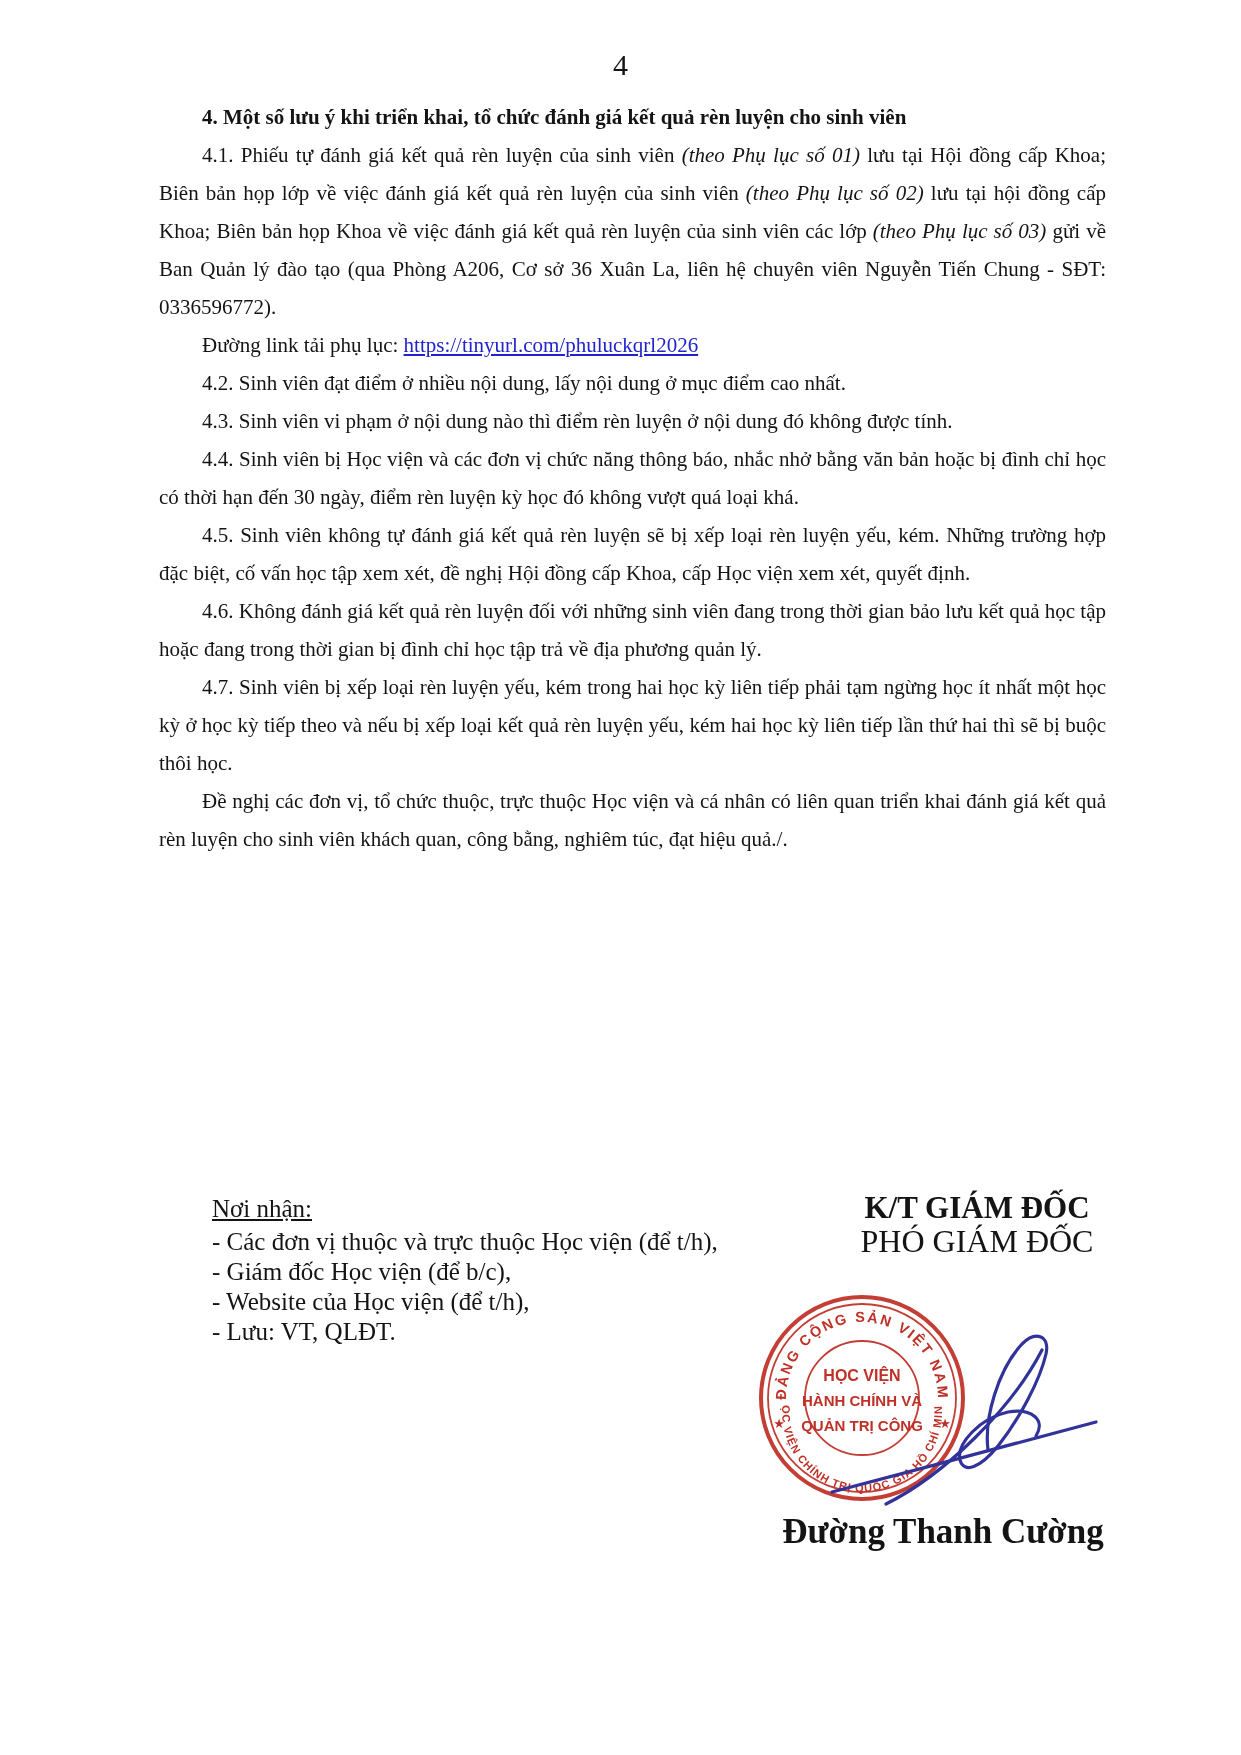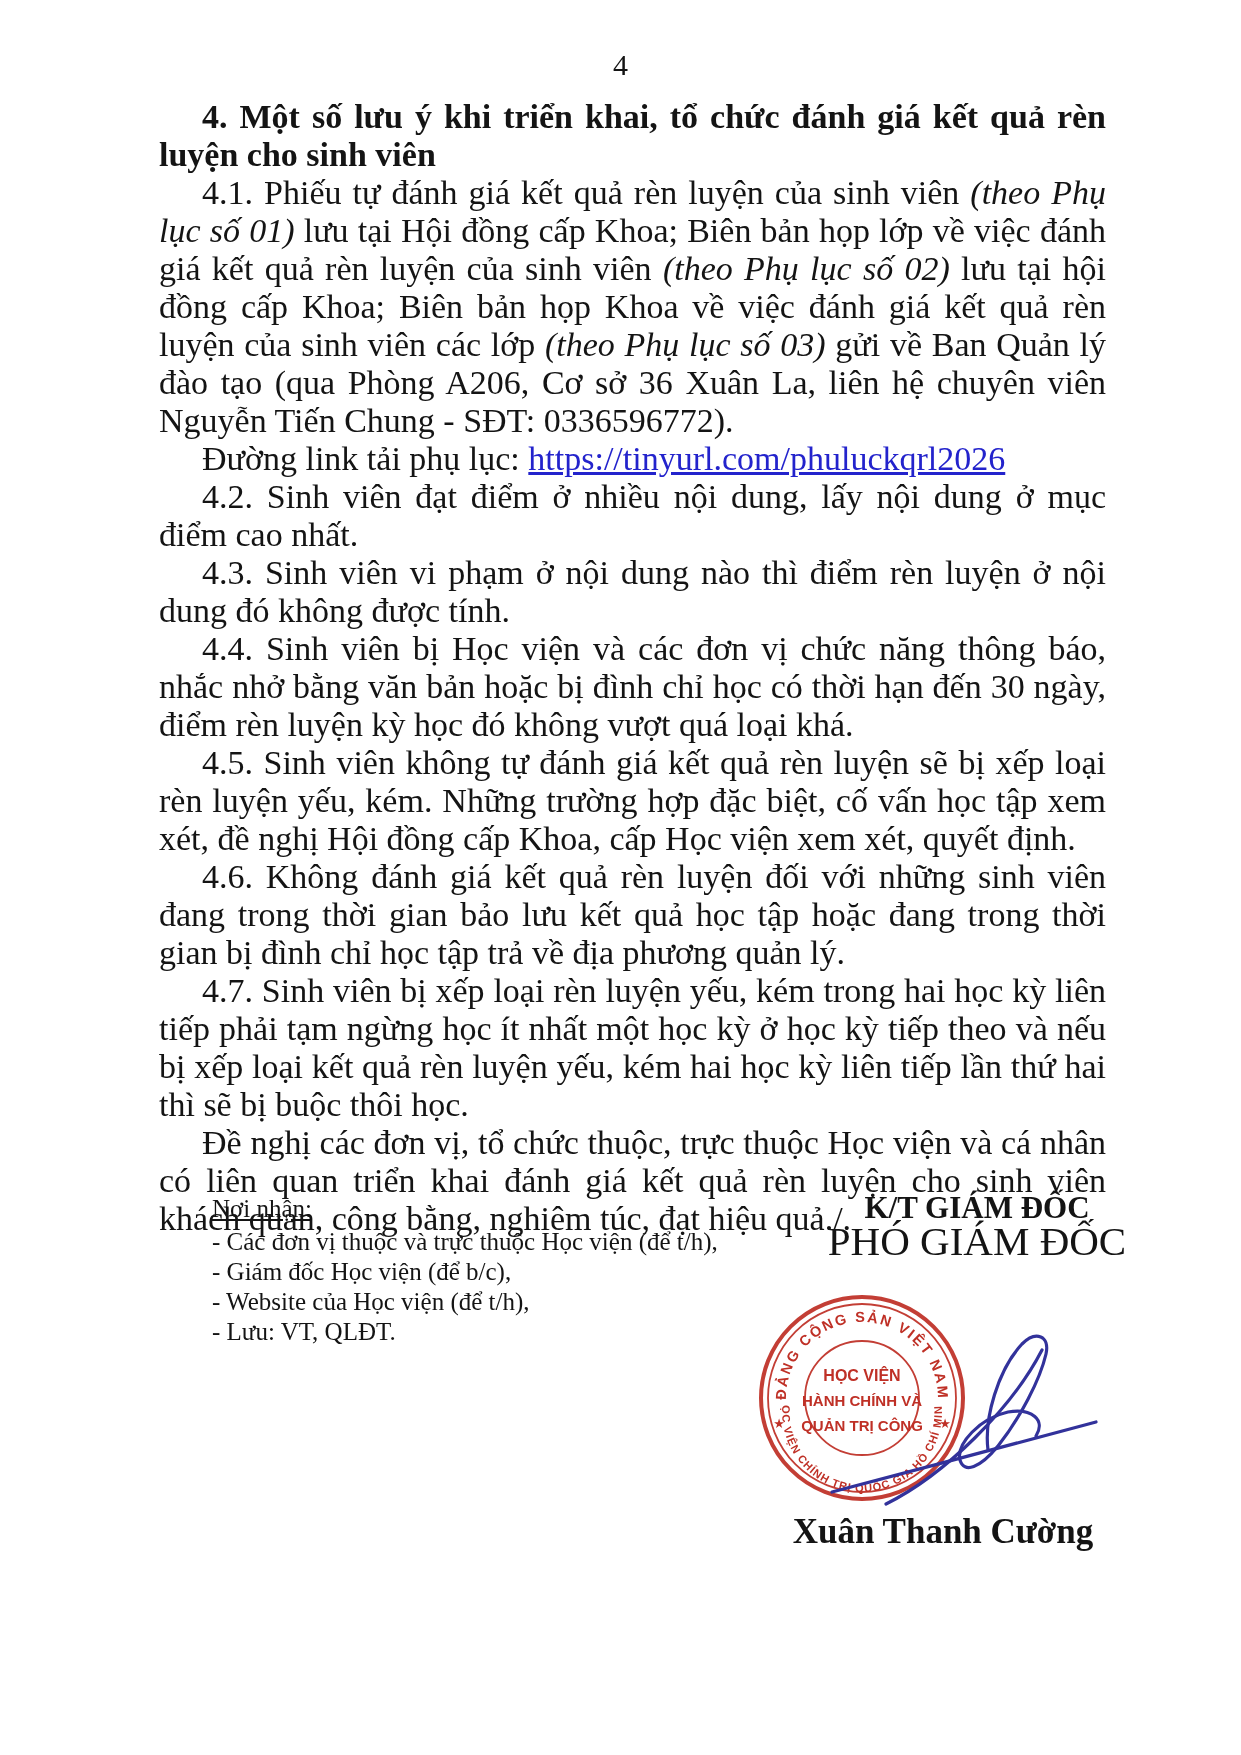--- a/index.html
+++ b/index.html
@@ -18,7 +18,7 @@
   }
   .content{
     position:absolute;left:159px;top:98px;width:947px;
-    font-size:34px;line-height:38px;text-align:justify;
+    font-size:21px;line-height:38px;text-align:justify;
     text-justify:inter-word;
   }
   .para{margin:0;text-indent:43px;}

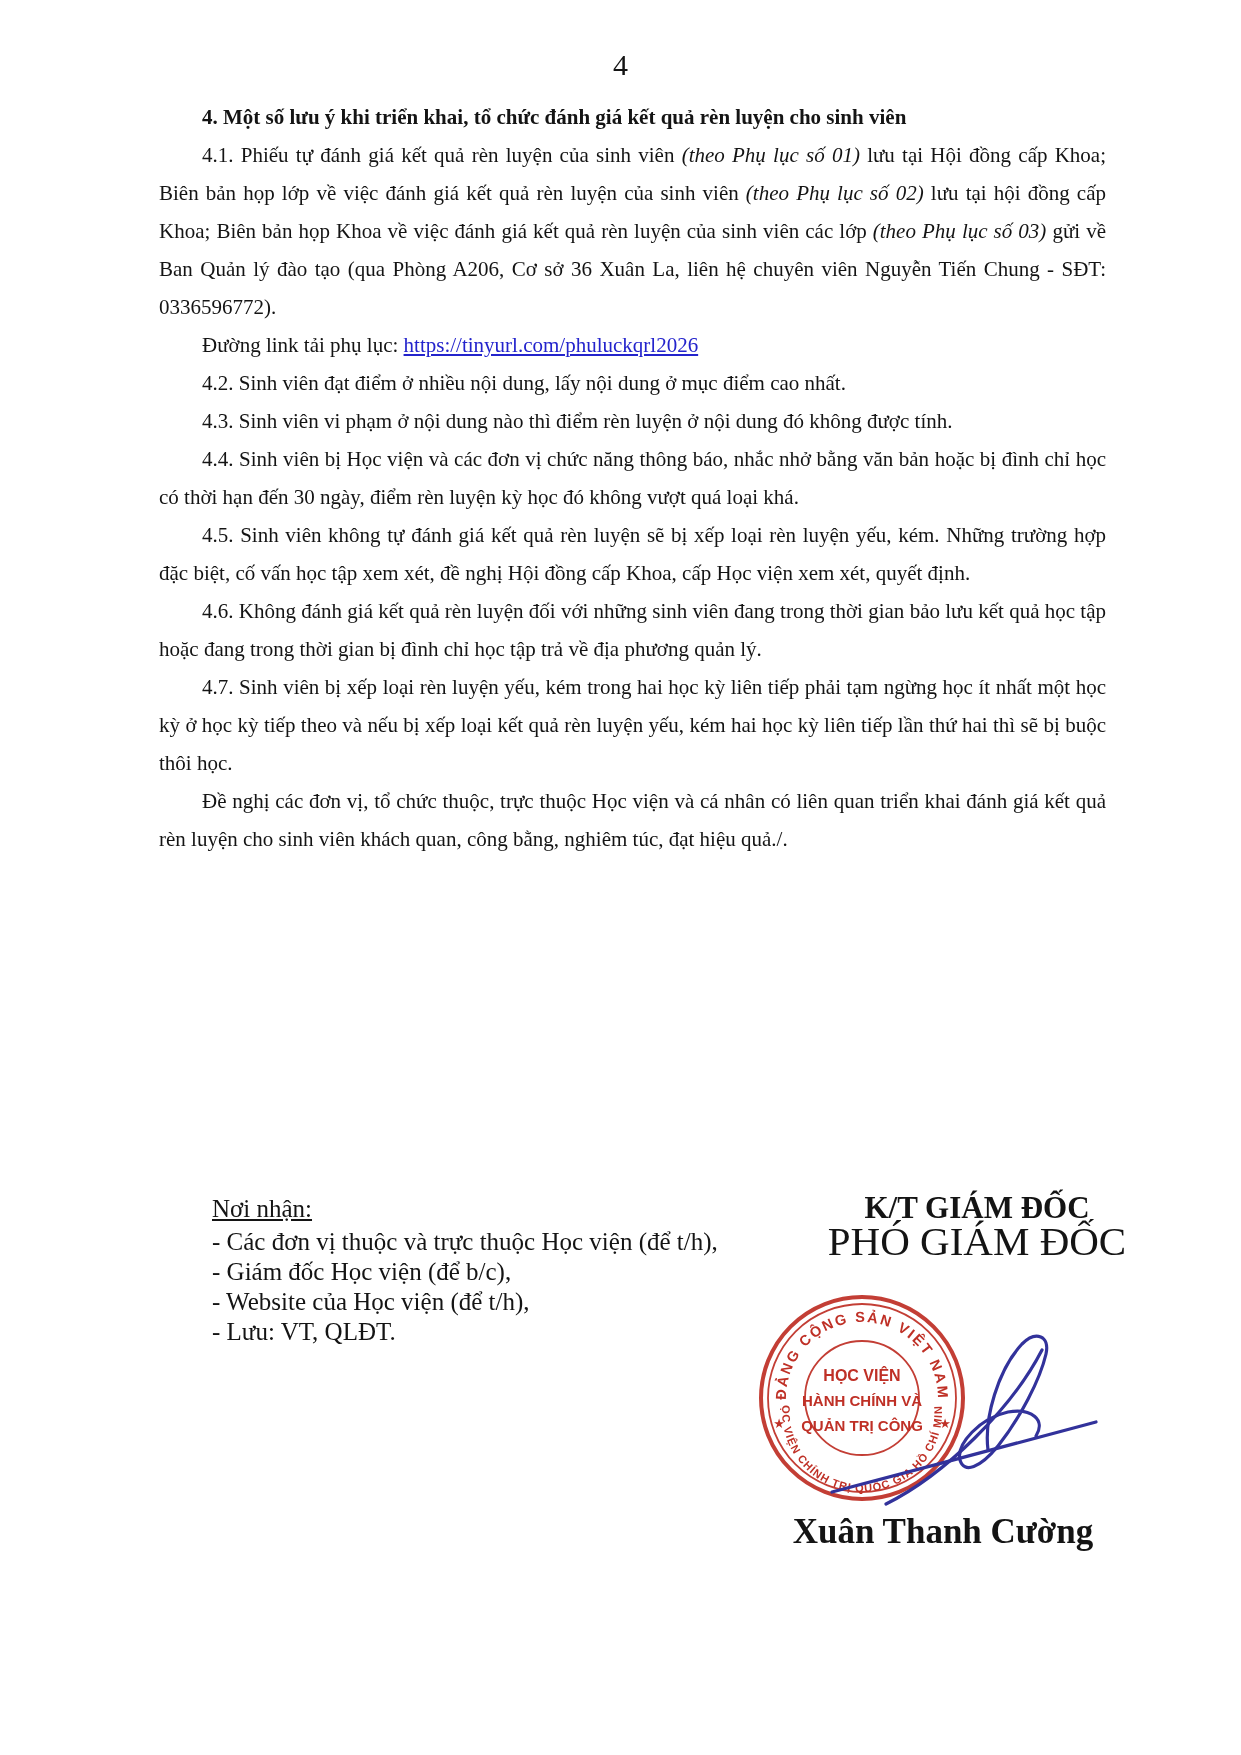--- a/index.html
+++ b/index.html
@@ -36,7 +36,7 @@
     text-align:center;
   }
   .t1{font-weight:bold;font-size:31px;line-height:34px;}
-  .t2{font-size:41px;line-height:33px;}
+  .t2{font-size:32px;line-height:33px;}
   .stamp-area{
     position:absolute;left:736px;top:1278px;width:430px;height:240px;
   }

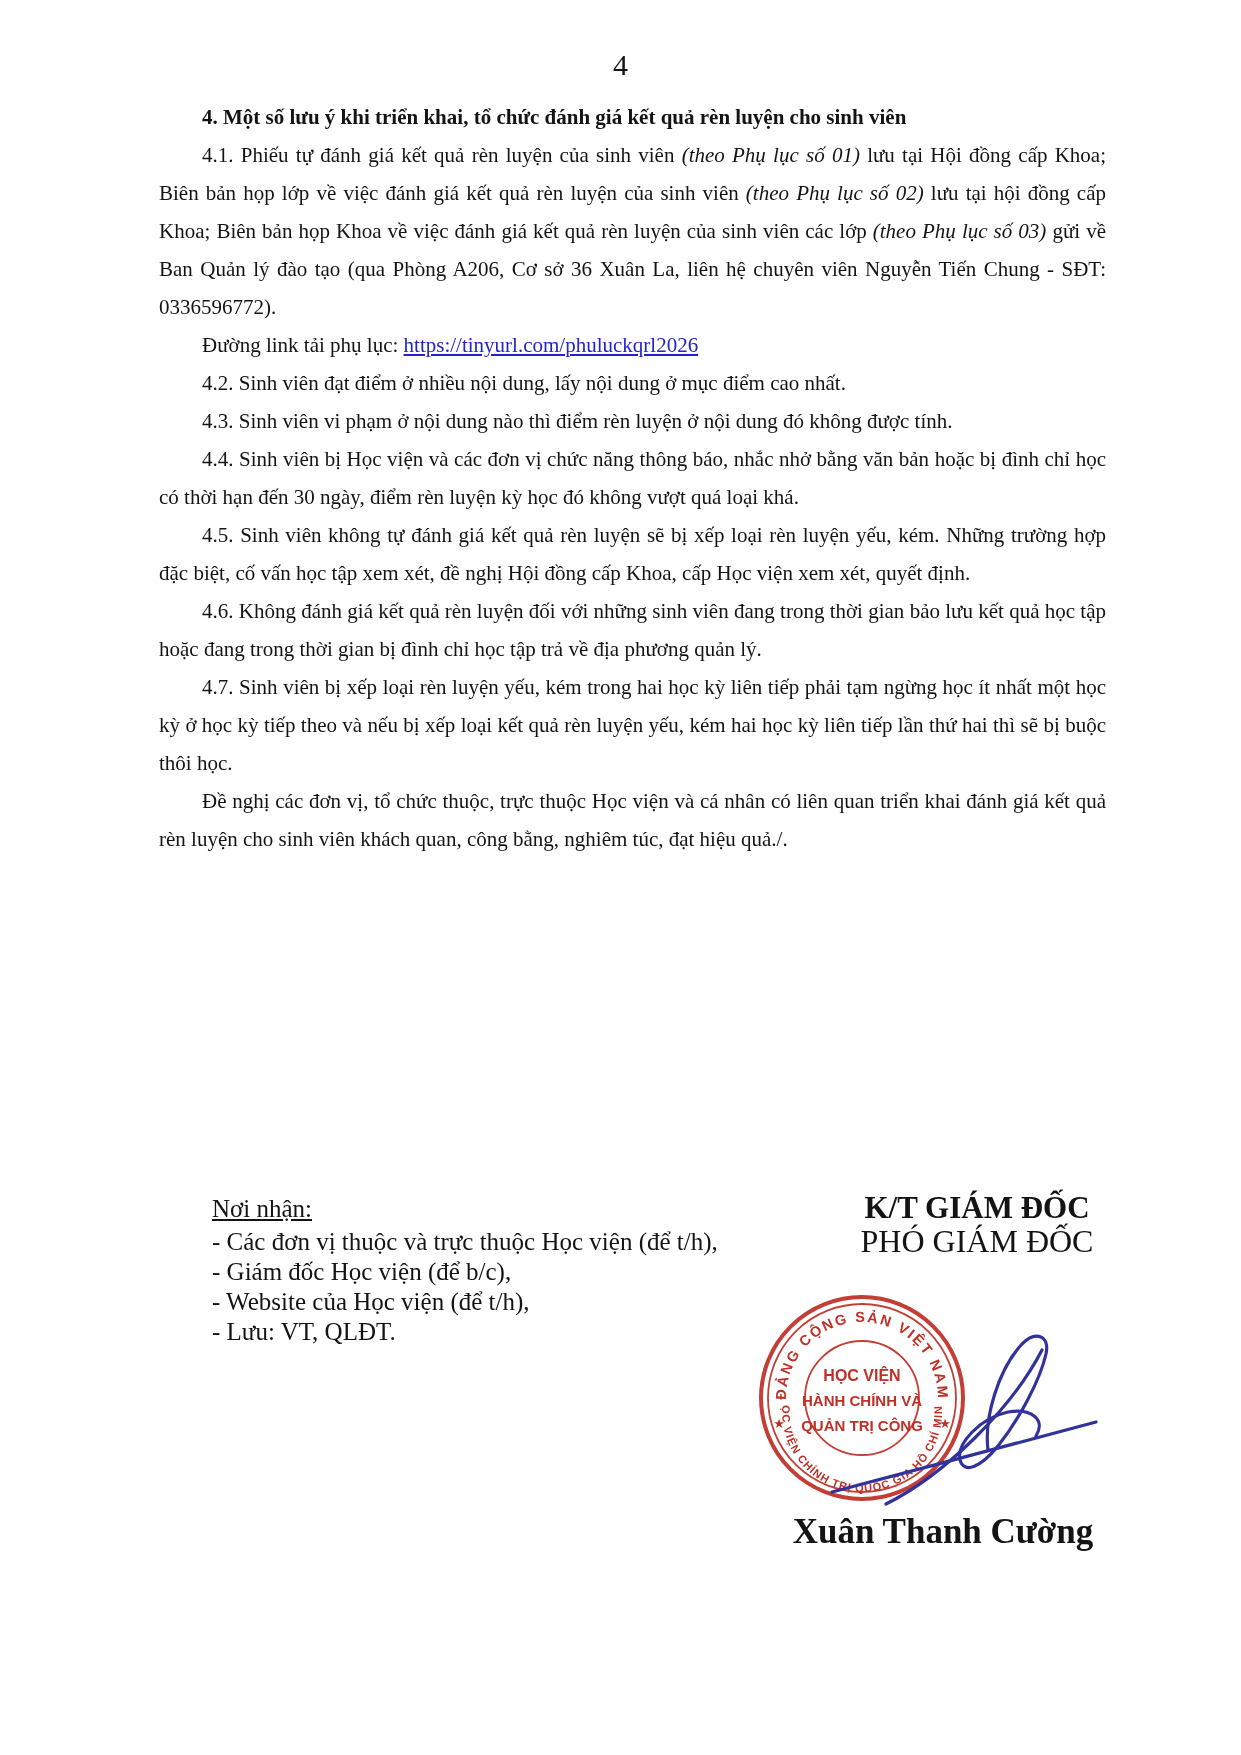--- a/index.html
+++ b/index.html
@@ -111,7 +111,7 @@
     </svg>
   </div>
 
-  <div class="signer-name">Xuân Thanh Cường</div>
+  <div class="signer-name">Đường Thanh Cường</div>
 
 </div>
 

